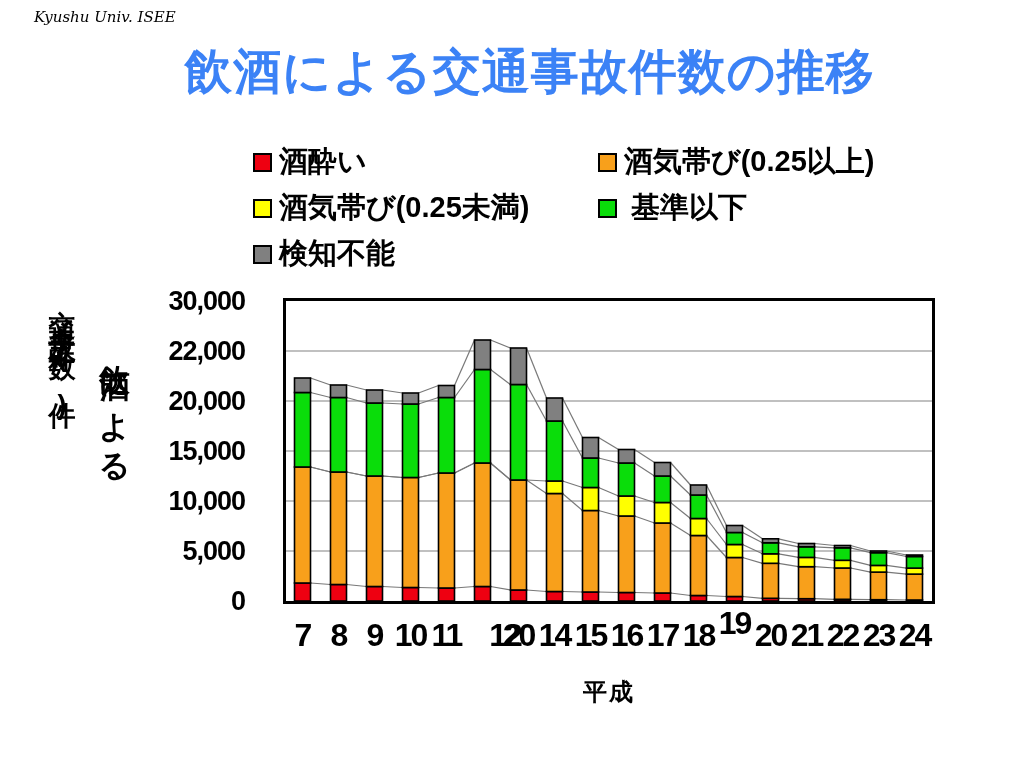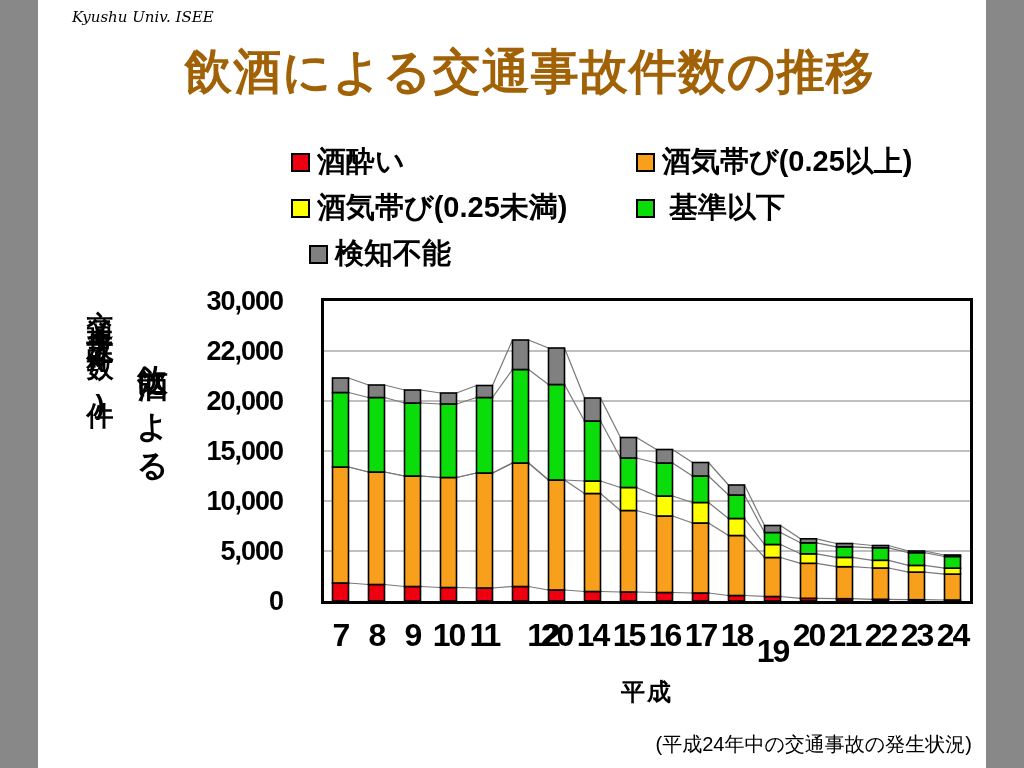--- a/index.html
+++ b/index.html
@@ -4,7 +4,7 @@
 <style>
   html,body{margin:0;padding:0;background:#888;}
   .slide{
-    position:relative;width:948px;height:768px;background:#ffffff;
+    position:relative;width:1024px;height:768px;background:#ffffff;
     font-family:"Liberation Sans",sans-serif;color:#000;overflow:hidden;
     margin:0 auto;
   }

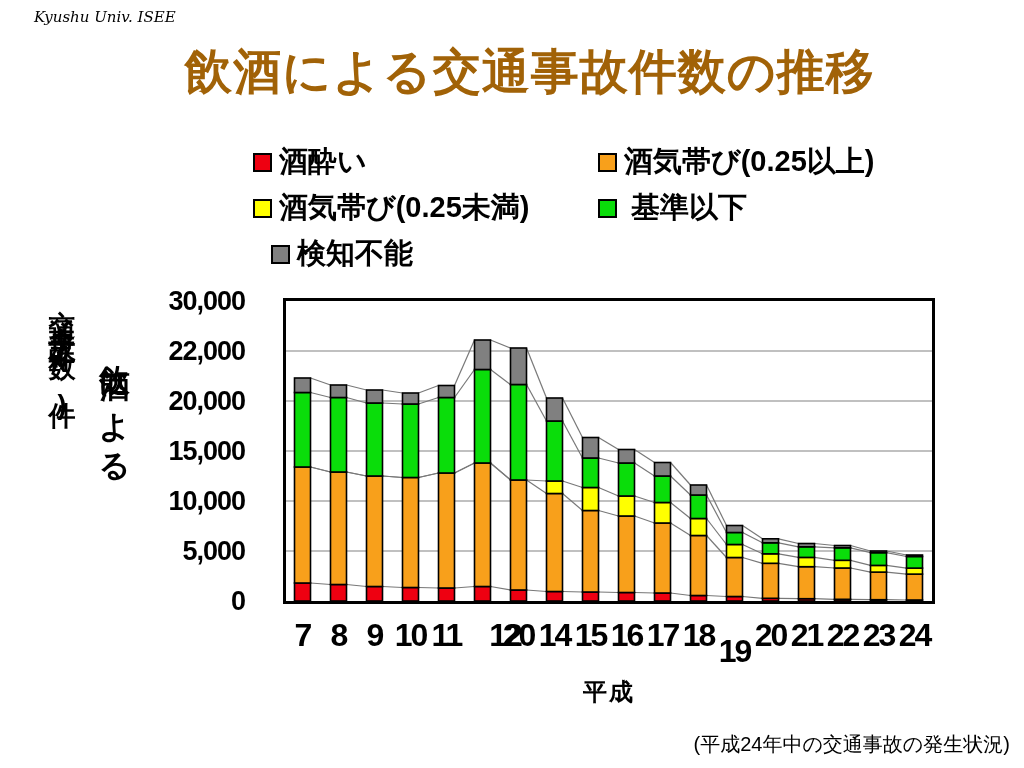--- a/index.html
+++ b/index.html
@@ -58,7 +58,7 @@
 
   <div class="credit">Kyushu Univ. ISEE</div>
 
-  <h1 class="title" style="color: #a16207; padding-left: 35px;">飲酒による交通事故件数の推移</h1>
+  <h1 class="title" style="color: #3b82f6; padding-left: 35px;">飲酒による交通事故件数の推移</h1>
 
   <div id="legend">
       <div class="legend-item" style="left: 253px; top: 144px;">

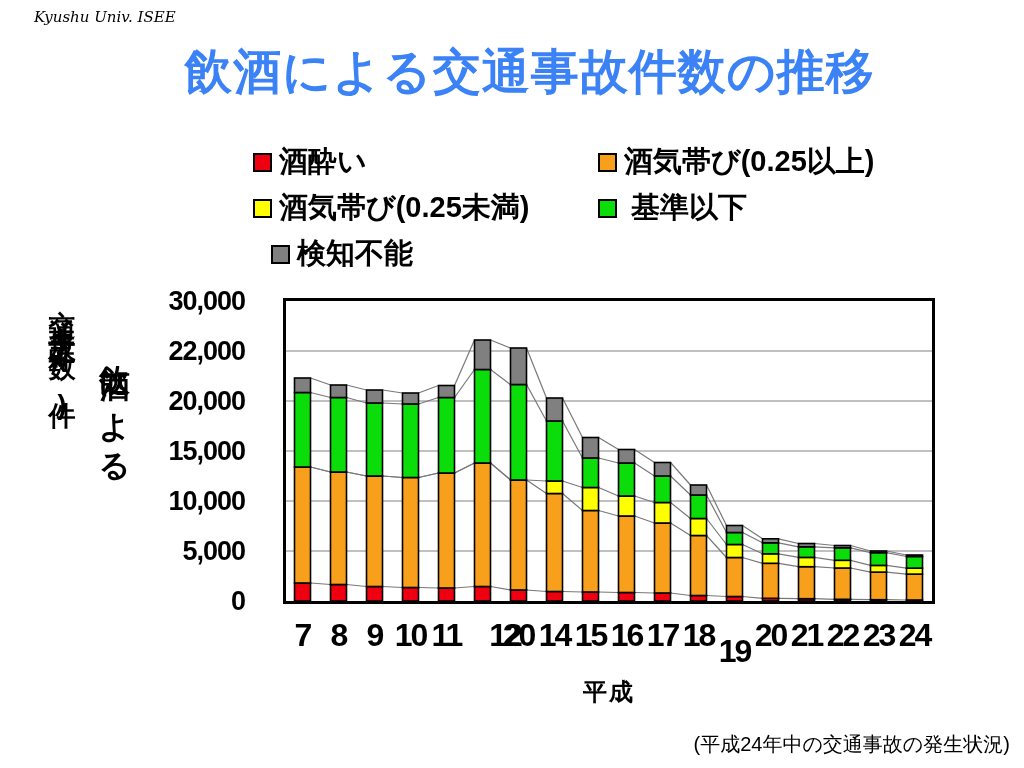--- a/index.html
+++ b/index.html
@@ -77,7 +77,7 @@
         <span class="swatch" style="background: rgb(10, 221, 10);"></span>
         <span class="legend-label">基準以下</span>
       </div>
-      <div class="legend-item" style="left: 271px; top: 236px; text-align: right;">
+      <div class="legend-item" style="left: 253px; top: 236px; text-align: right;">
         <span class="swatch" style="background: rgb(128, 128, 128);"></span>
         <span class="legend-label">検知不能</span>
       </div>

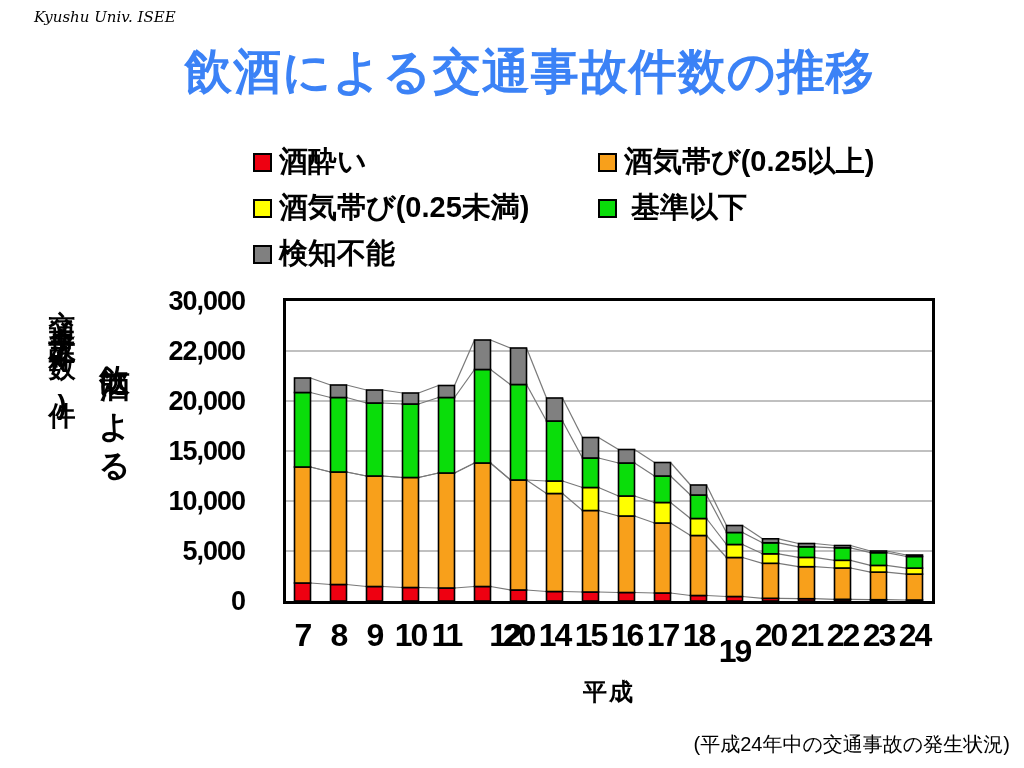--- a/index.html
+++ b/index.html
@@ -286,7 +286,7 @@
       <div class="x-tick" style="left: 604.5px; top: 618px;">16</div>
       <div class="x-tick" style="left: 640.5px; top: 618px;">17</div>
       <div class="x-tick" style="left: 676.5px; top: 618px;">18</div>
-      <div class="x-tick" style="left: 712.5px; top: 634px;">19</div>
+      <div class="x-tick" style="left: 712.5px; top: 606px;">19</div>
       <div class="x-tick" style="left: 748.5px; top: 618px;">20</div>
       <div class="x-tick" style="left: 784.5px; top: 618px;">21</div>
       <div class="x-tick" style="left: 820.5px; top: 618px;">22</div>

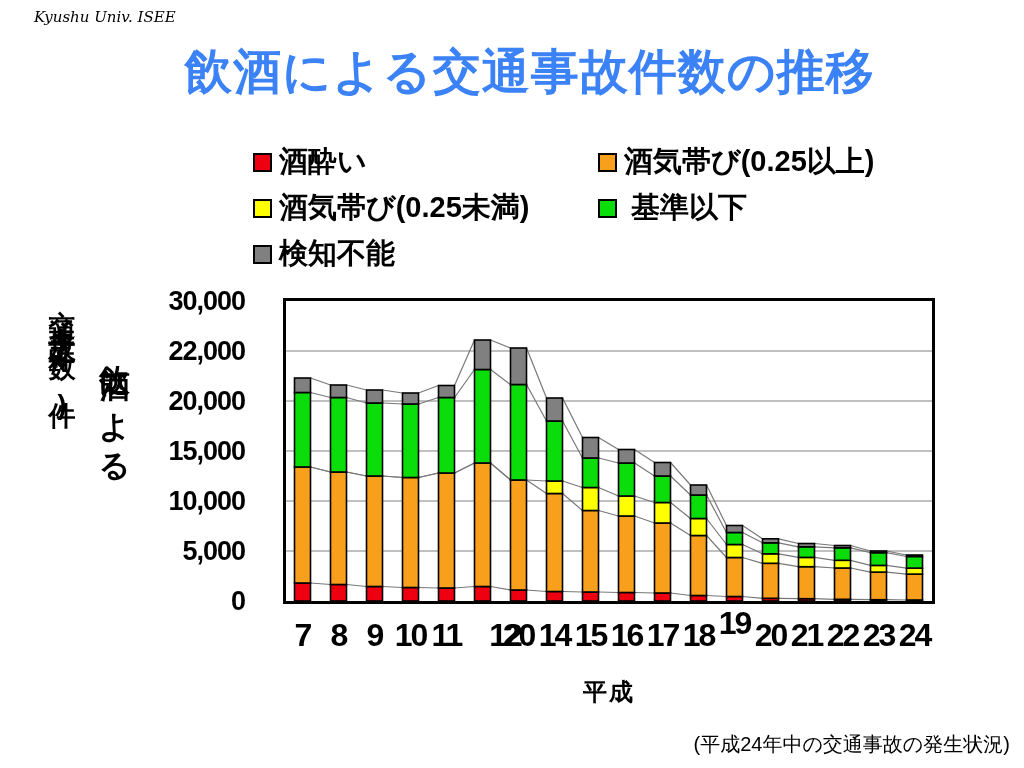--- a/index.html
+++ b/index.html
@@ -296,7 +296,6 @@
 
   <div class="x-title">平成</div>
 
-  <div class="caption">(平成24年中の交通事故の発生状況)</div>
 
 </div>
 

